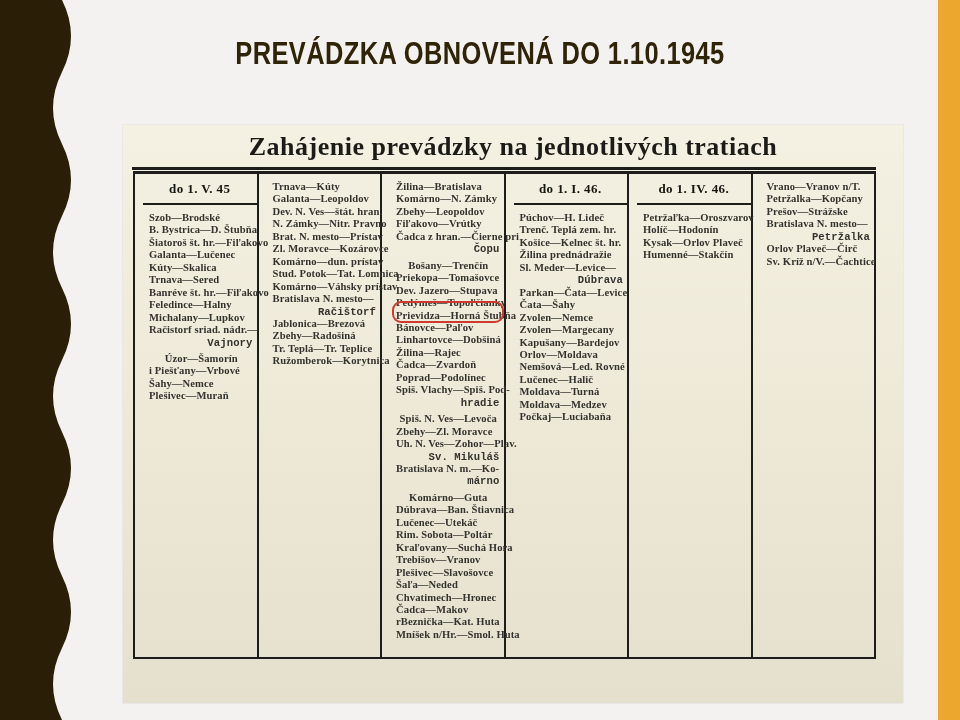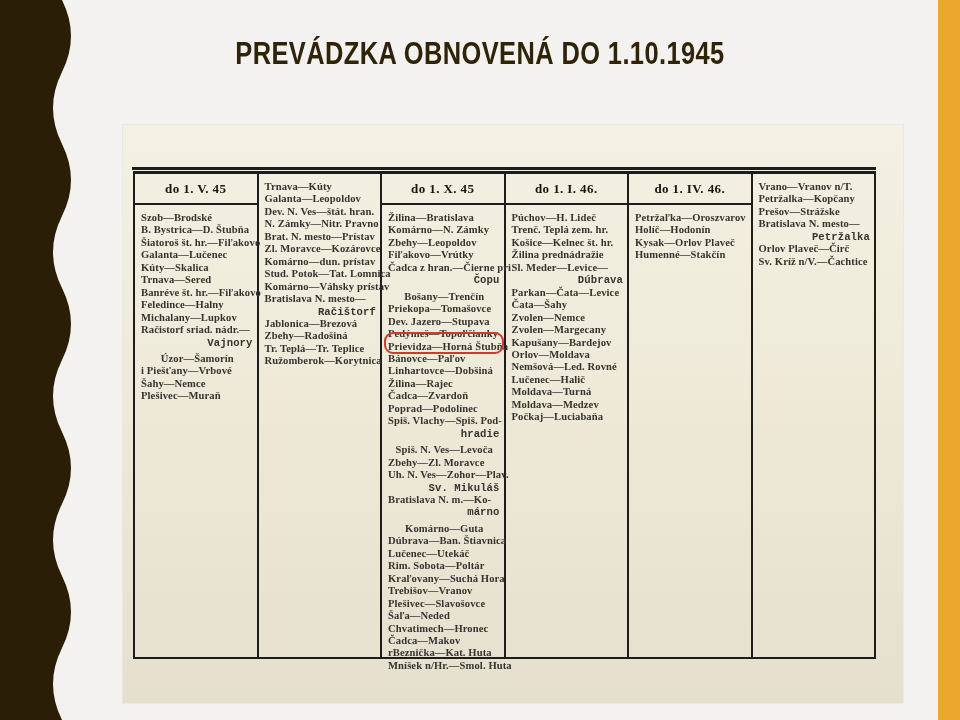--- a/index.html
+++ b/index.html
@@ -65,6 +65,7 @@
   <h1 class="slide-title">PREVÁDZKA OBNOVENÁ DO 1.10.1945</h1>
 
   <div class="scan">
+    <div class="scan-title">Zahájenie prevádzky na jednotlivých tratiach</div>
     <div class="rtable">
         <div class="col">
           <div class="col-header">do 1. V. 45</div>

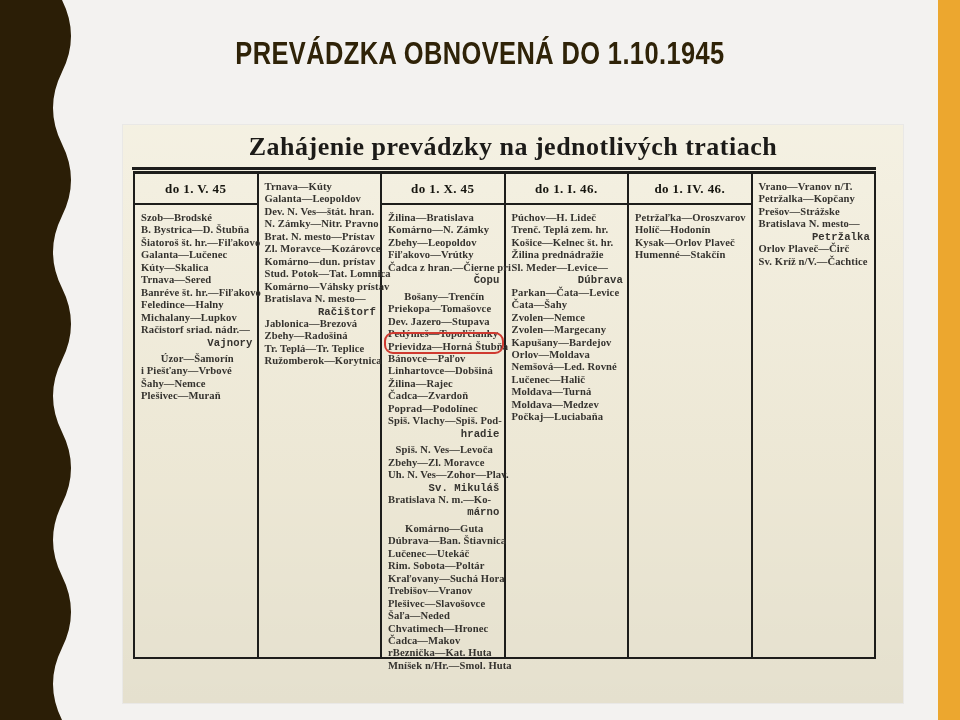--- a/index.html
+++ b/index.html
@@ -34,7 +34,7 @@
   .rtable::before{
     content:"";position:absolute;left:-3px;right:-2px;top:-7px;height:3px;background:#1d1d1b;
   }
-  .col{flex:1;min-width:0;border-right:2px solid #1d1d1b;display:flex;flex-direction:column;}
+  .col{flex:1;min-width:0;border-right:2px solid #1d1d1b;display:flex;flex-direction:column;margin-left:8px;}
   .col:last-child{border-right:none;}
   .col-header{
     height:29px;flex:0 0 29px;border-bottom:2px solid #1d1d1b;

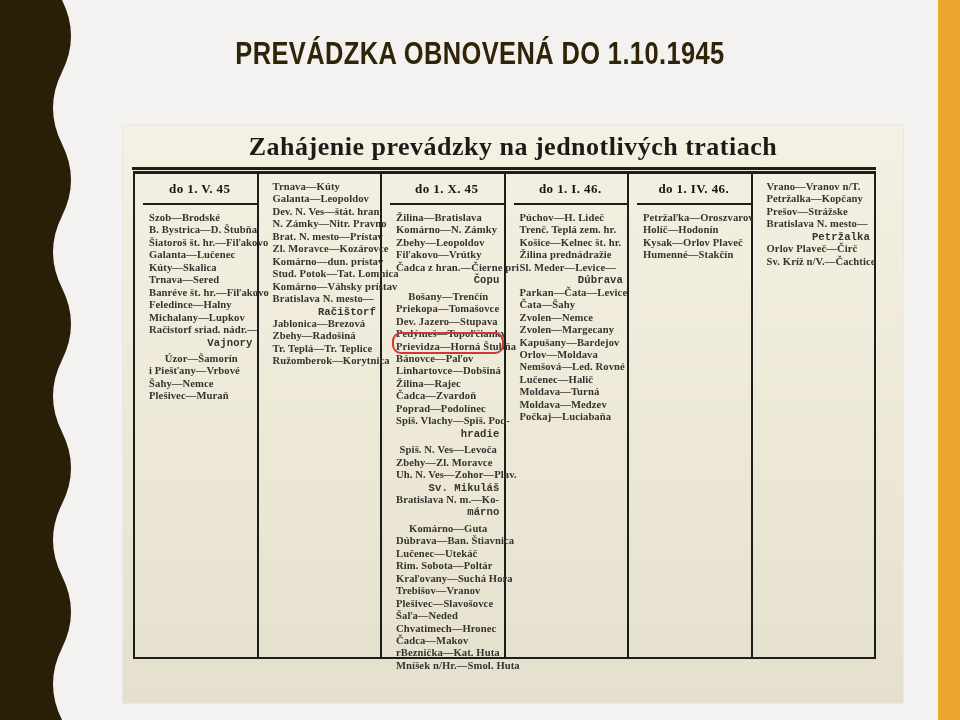--- a/index.html
+++ b/index.html
@@ -107,7 +107,6 @@
           </div>
         </div>
         <div class="col">
-          <div class="col-header">do 1. X. 45</div>
           <div class="col-body">
             <div class="line">Žilina—Bratislava</div>
             <div class="line">Komárno—N. Zámky</div>

